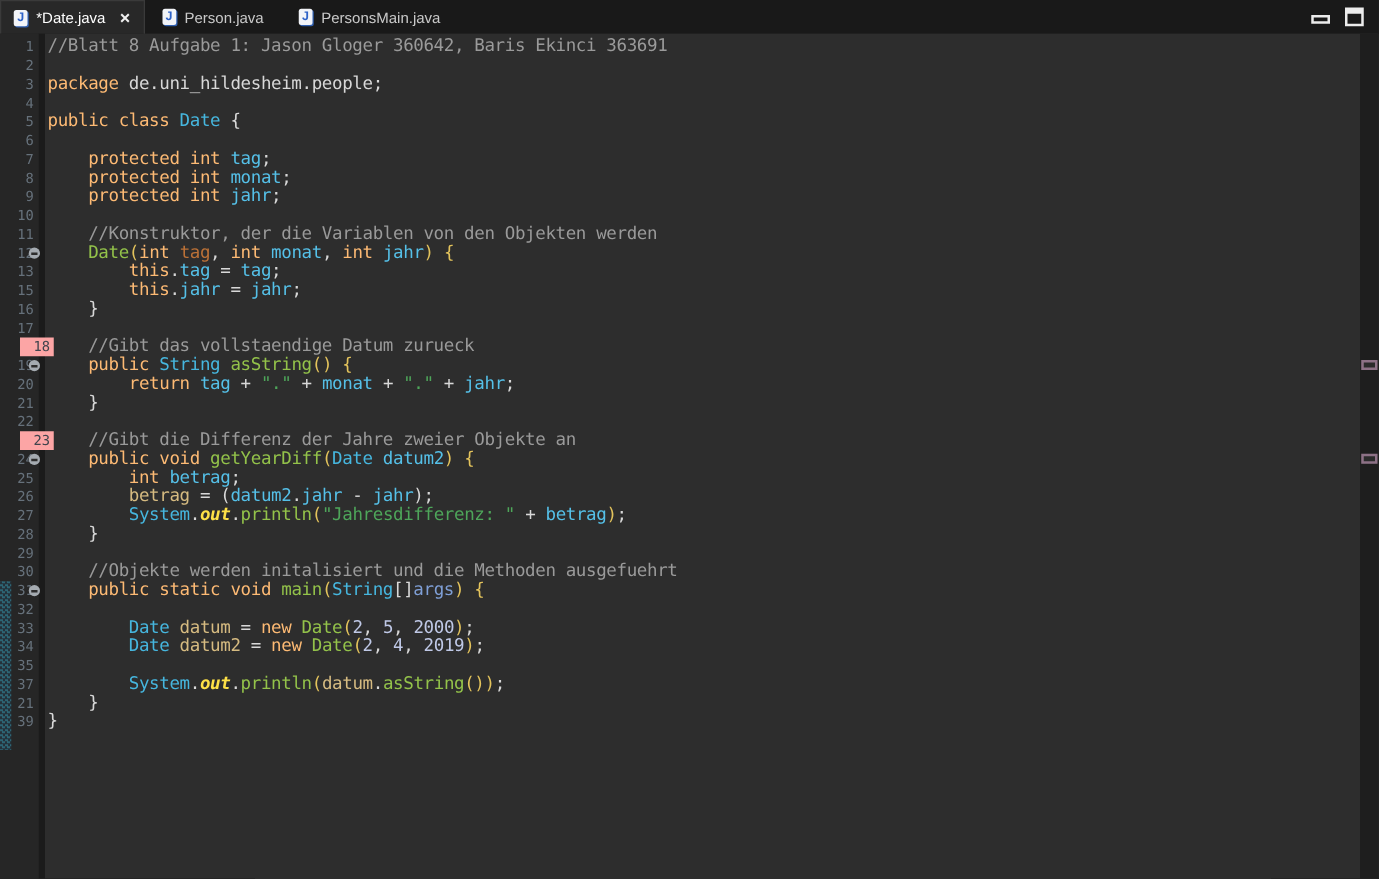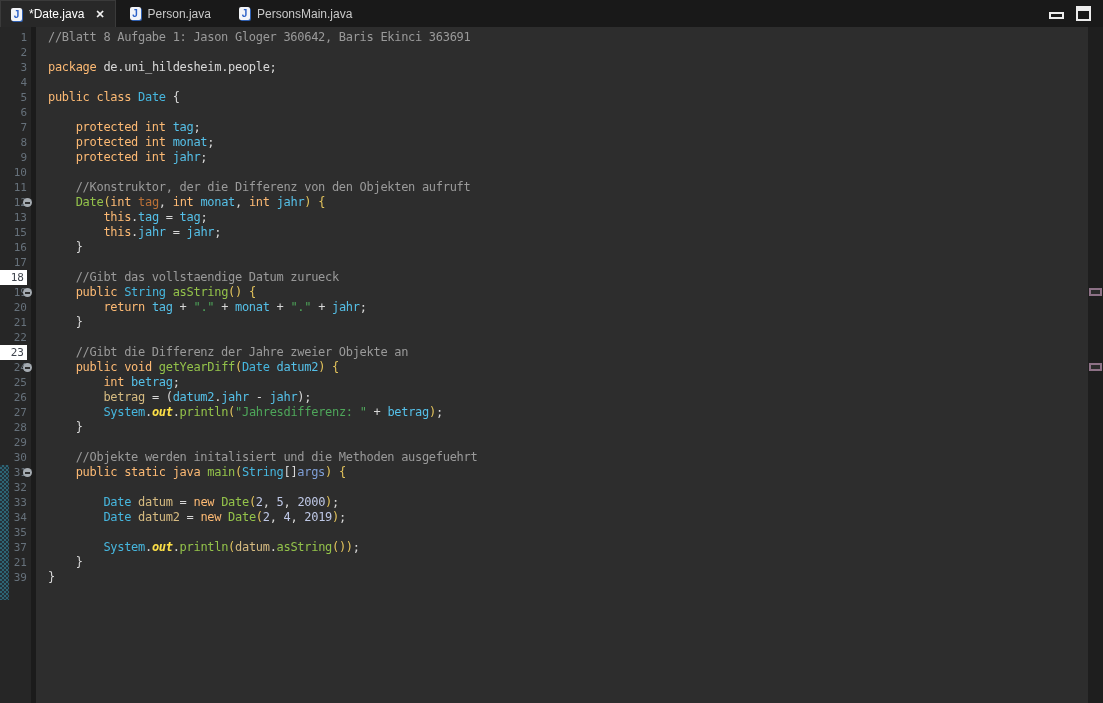--- a/index.html
+++ b/index.html
@@ -34,8 +34,8 @@
   .fold{position:absolute;left:23px;top:3px;width:9px;height:9px;border-radius:50%;
         background:#a5abb1;z-index:4;}
   .fold::after{content:"";position:absolute;left:2px;top:4px;width:5px;height:1.5px;background:#2d2d2d;}
-  .code{position:absolute;left:36px;right:0;top:0;height:15px;padding-left:12px;
-        font-family:"DejaVu Sans Mono",monospace;font-size:12px;line-height:15px;
+  .code{position:absolute;left:36px;right:0;top:0;height:15px;padding-left:2px;
+        font-family:"DejaVu Sans Mono",monospace;font-size:14px;line-height:15px;
         letter-spacing:-0.3px;white-space:pre;color:#d8d8d8;}
   .line.cur .code{background:#373737;}
   

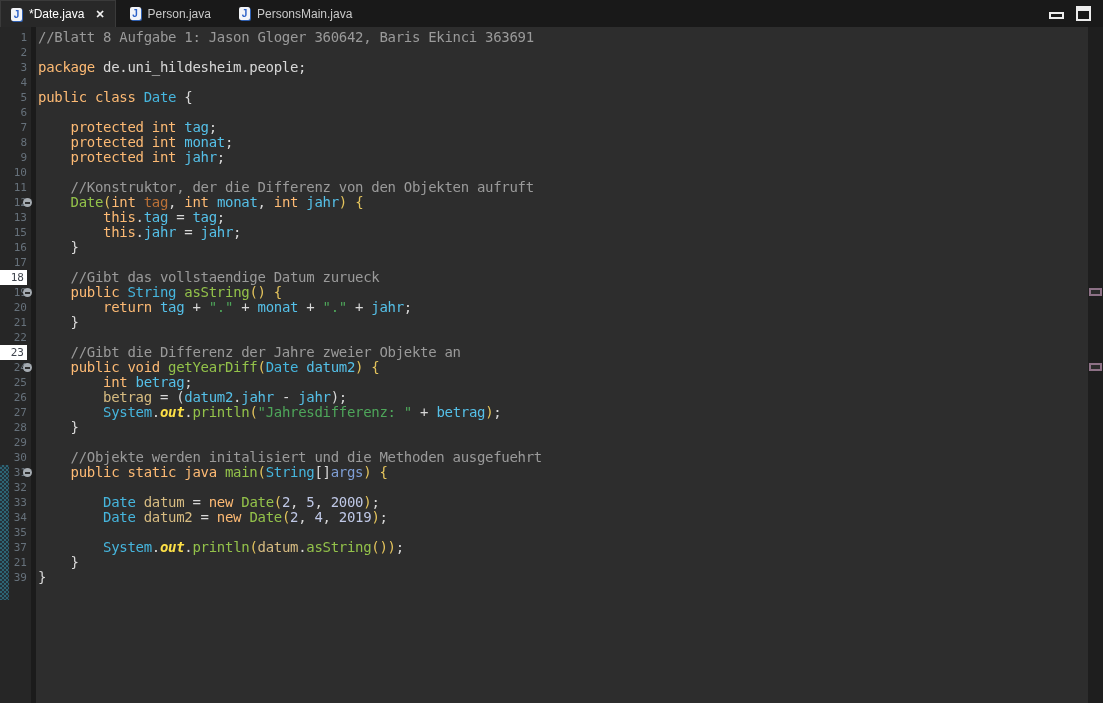--- a/index.html
+++ b/index.html
@@ -116,7 +116,7 @@
         </div>
         <div class="line">
           <span class="num">11</span>
-          <span class="code"><span class="tk-c">    //Konstruktor, der die Differenz von den Objekten aufruft</span></span>
+          <span class="code"><span class="tk-c">    //Konstruktor, der die Variablen von den Objekten werden</span></span>
         </div>
         <div class="line">
           <span class="num">12</span>

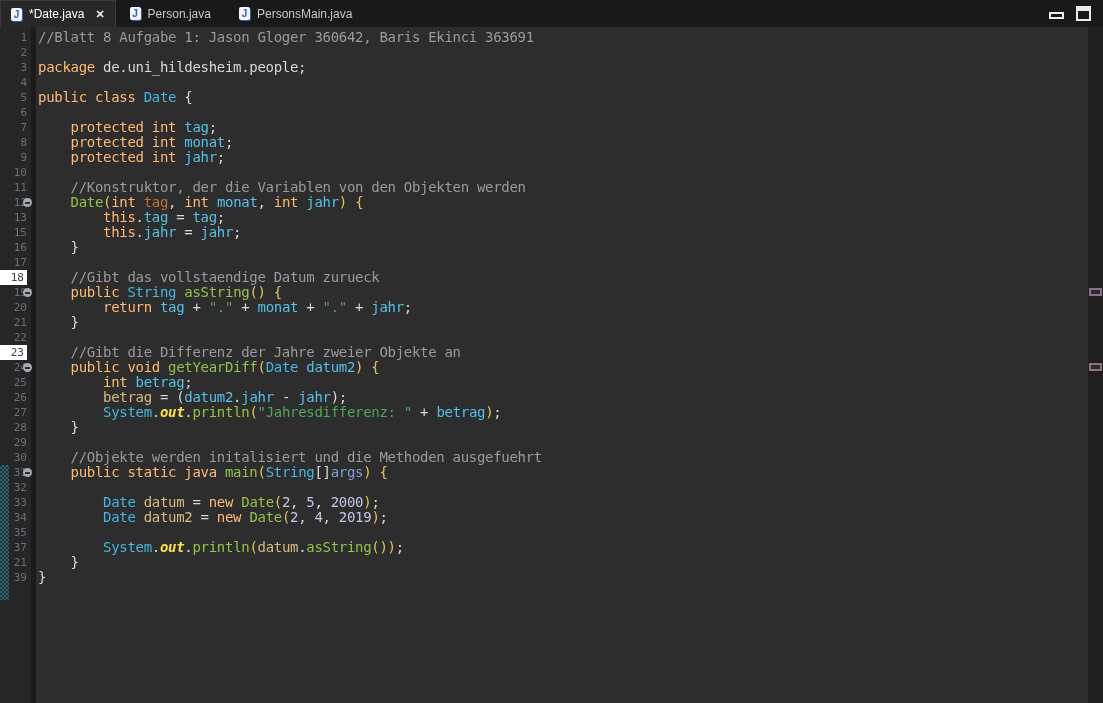--- a/index.html
+++ b/index.html
@@ -30,7 +30,7 @@
   .line{position:relative;height:15px;}
   .num{position:absolute;left:0;top:0;width:27px;height:15px;text-align:right;
        font-family:"DejaVu Sans Mono",monospace;font-size:11px;line-height:15px;color:#66717b;z-index:3;}
-  .num.mauve{background:#ffffff;color:#3f444d;width:24px;padding-right:3px;left:0;}
+  .num.mauve{background:#fca5a5;color:#3f444d;width:24px;padding-right:3px;left:16px;}
   .fold{position:absolute;left:23px;top:3px;width:9px;height:9px;border-radius:50%;
         background:#a5abb1;z-index:4;}
   .fold::after{content:"";position:absolute;left:2px;top:4px;width:5px;height:1.5px;background:#2d2d2d;}

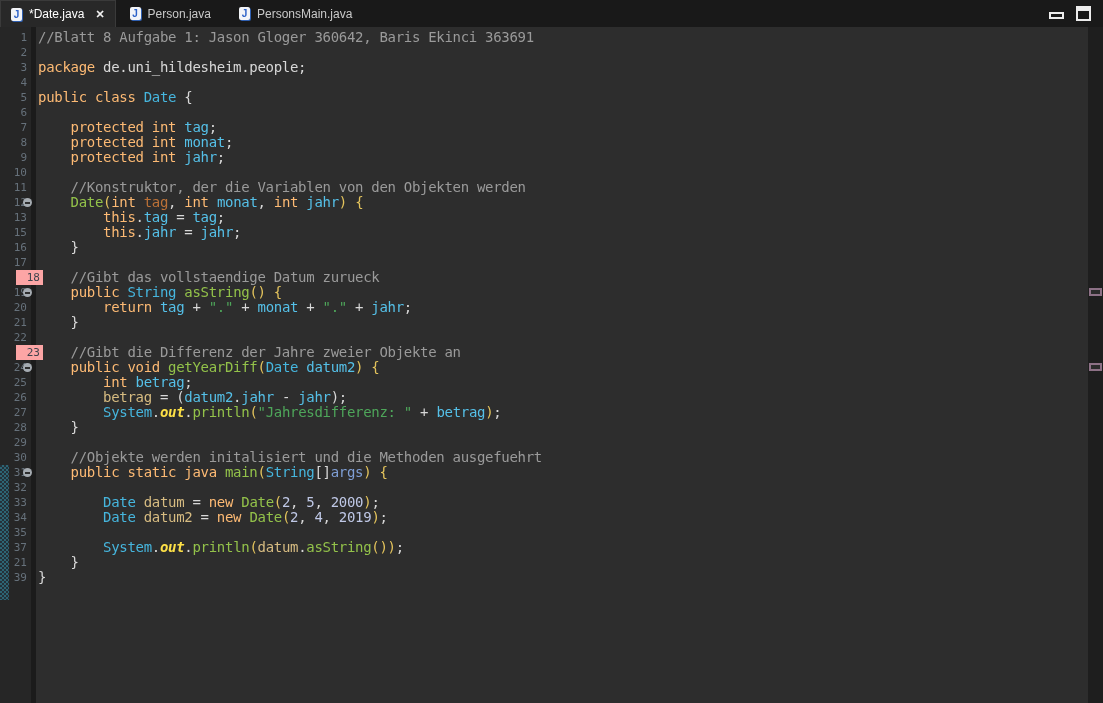--- a/index.html
+++ b/index.html
@@ -196,7 +196,7 @@
         <div class="line">
           <span class="num">31</span>
           <span class="fold"></span>
-          <span class="code"><span class="tk-k">    public static java</span><span class="tk-w"> </span><span class="tk-m">main</span><span class="tk-y">(</span><span class="tk-t">String</span><span class="tk-w">[]</span><span class="tk-a">args</span><span class="tk-y">)</span><span class="tk-w"> </span><span class="tk-y">{</span></span>
+          <span class="code"><span class="tk-k">    public static void</span><span class="tk-w"> </span><span class="tk-m">main</span><span class="tk-y">(</span><span class="tk-t">String</span><span class="tk-w">[]</span><span class="tk-a">args</span><span class="tk-y">)</span><span class="tk-w"> </span><span class="tk-y">{</span></span>
         </div>
         <div class="line">
           <span class="num">32</span>

